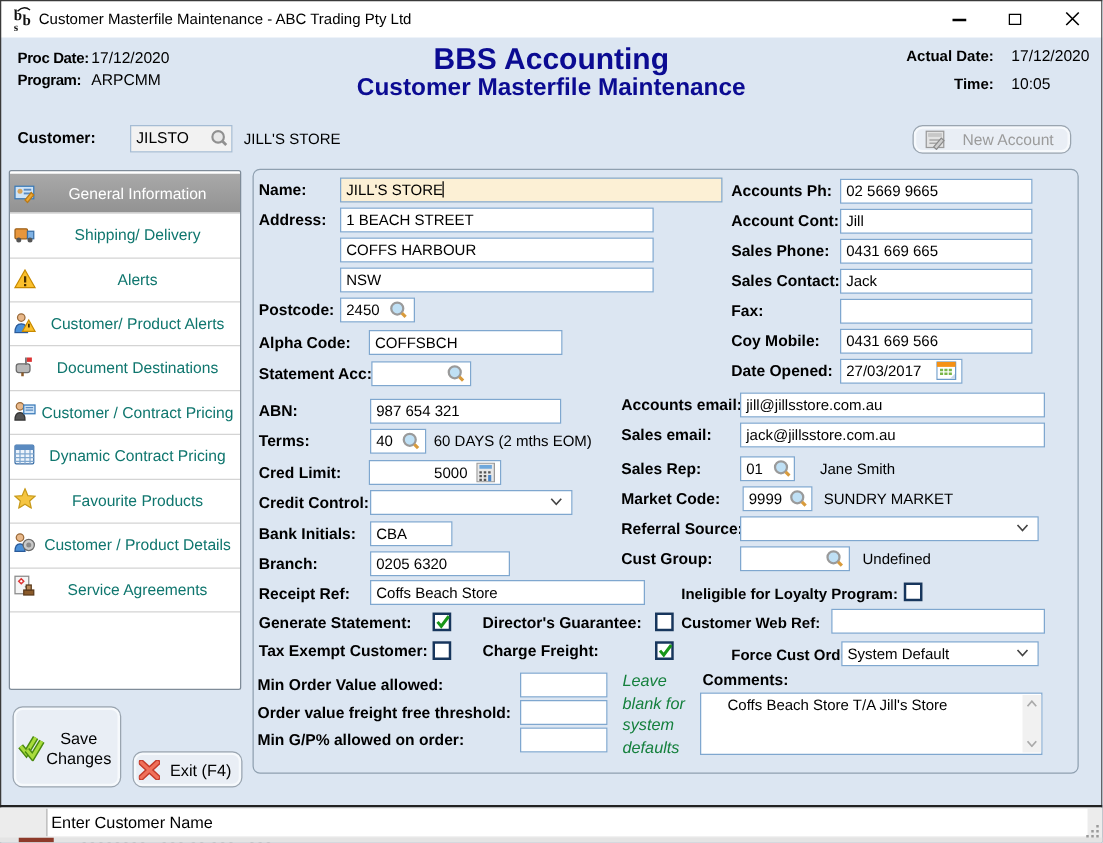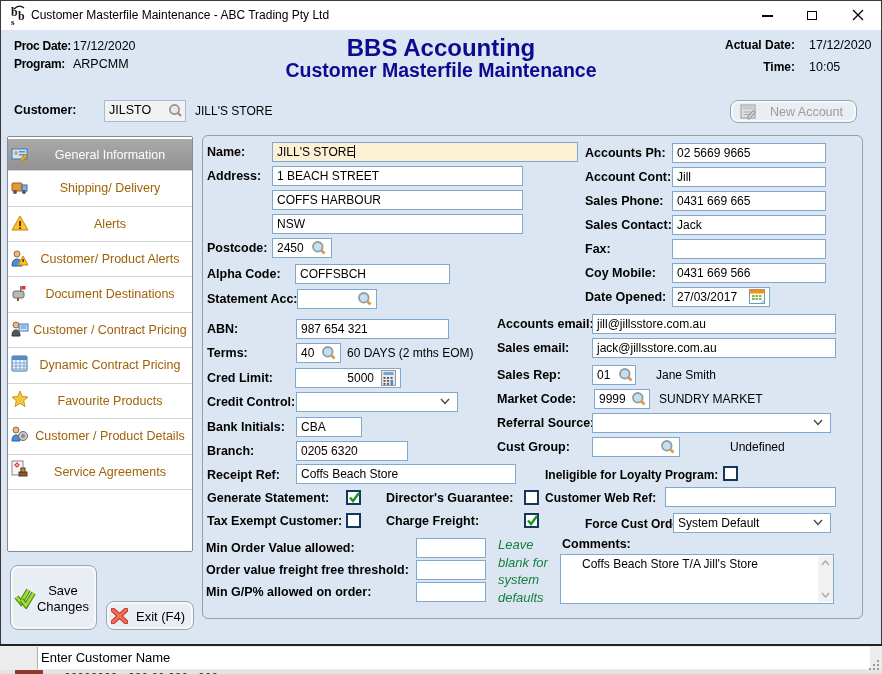--- a/index.html
+++ b/index.html
@@ -15,7 +15,7 @@
 .cb { position:absolute; width:15px; height:15px; border:2px solid #17365d; background:#fff; }
 .panel { position:absolute; border:1px solid #8fa0b0; border-radius:6px; }
 .sep { position:absolute; left:8px; width:184px; height:1px; background:#d4d4d4; }
-.srow { position:absolute; left:8px; width:184px; display:flex; align-items:center; font-size:12.5px; color:#a16207; }
+.srow { position:absolute; left:8px; width:184px; display:flex; align-items:center; font-size:12.5px; color:#0f766e; }
 .srow .tx { flex:1; text-align:center; padding-left:20px; }
 .btn { position:absolute; background:#e9eef5; border:1px solid #9aa5b0; border-radius:8px; box-shadow:inset 0 0 0 2px #f6f9fc; }
 </style>

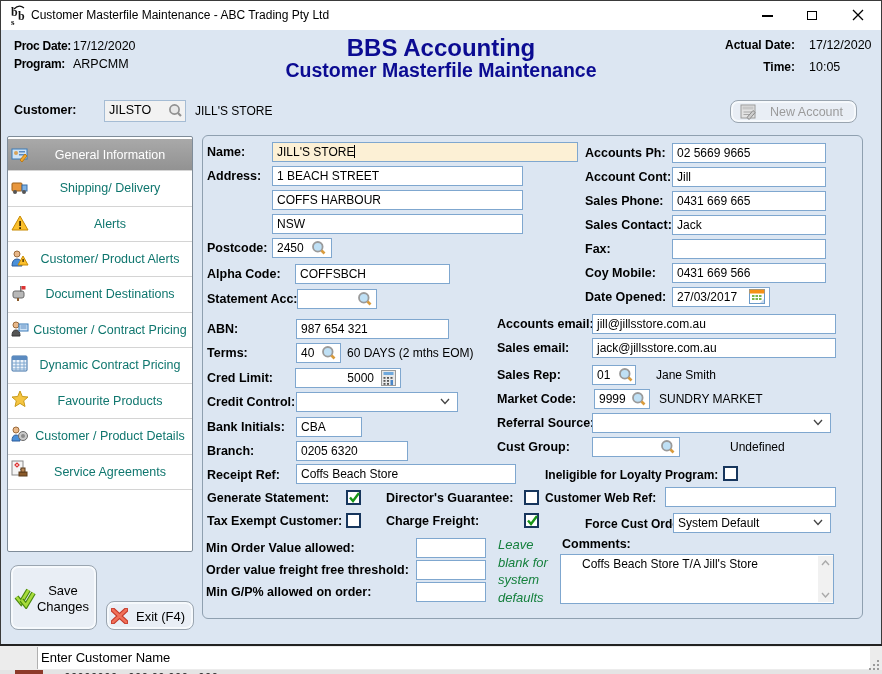--- a/index.html
+++ b/index.html
@@ -323,7 +323,7 @@
     <circle cx="6.8" cy="6.8" r="4.8" fill="#bfe0f5" stroke="#9a9a9a" stroke-width="1.8"></circle>
     <path d="M10.5 10.5 L13.5 13.5" stroke="#d99b3c" stroke-width="2.6"></path>
   </svg>
-<div class="val" style="left:730px;top:440px;">Undefined</div>
+<div class="val" style="left:690px;top:440px;">Undefined</div>
 <div class="lbl" style="left:545px;top:468px;font-size:12px;">Ineligible for Loyalty Program:</div>
 <div class="cb" style="left:723px;top:466px;"></div>
 <div class="lbl" style="left:545px;top:491px;font-size:12px;">Customer Web Ref:</div>

